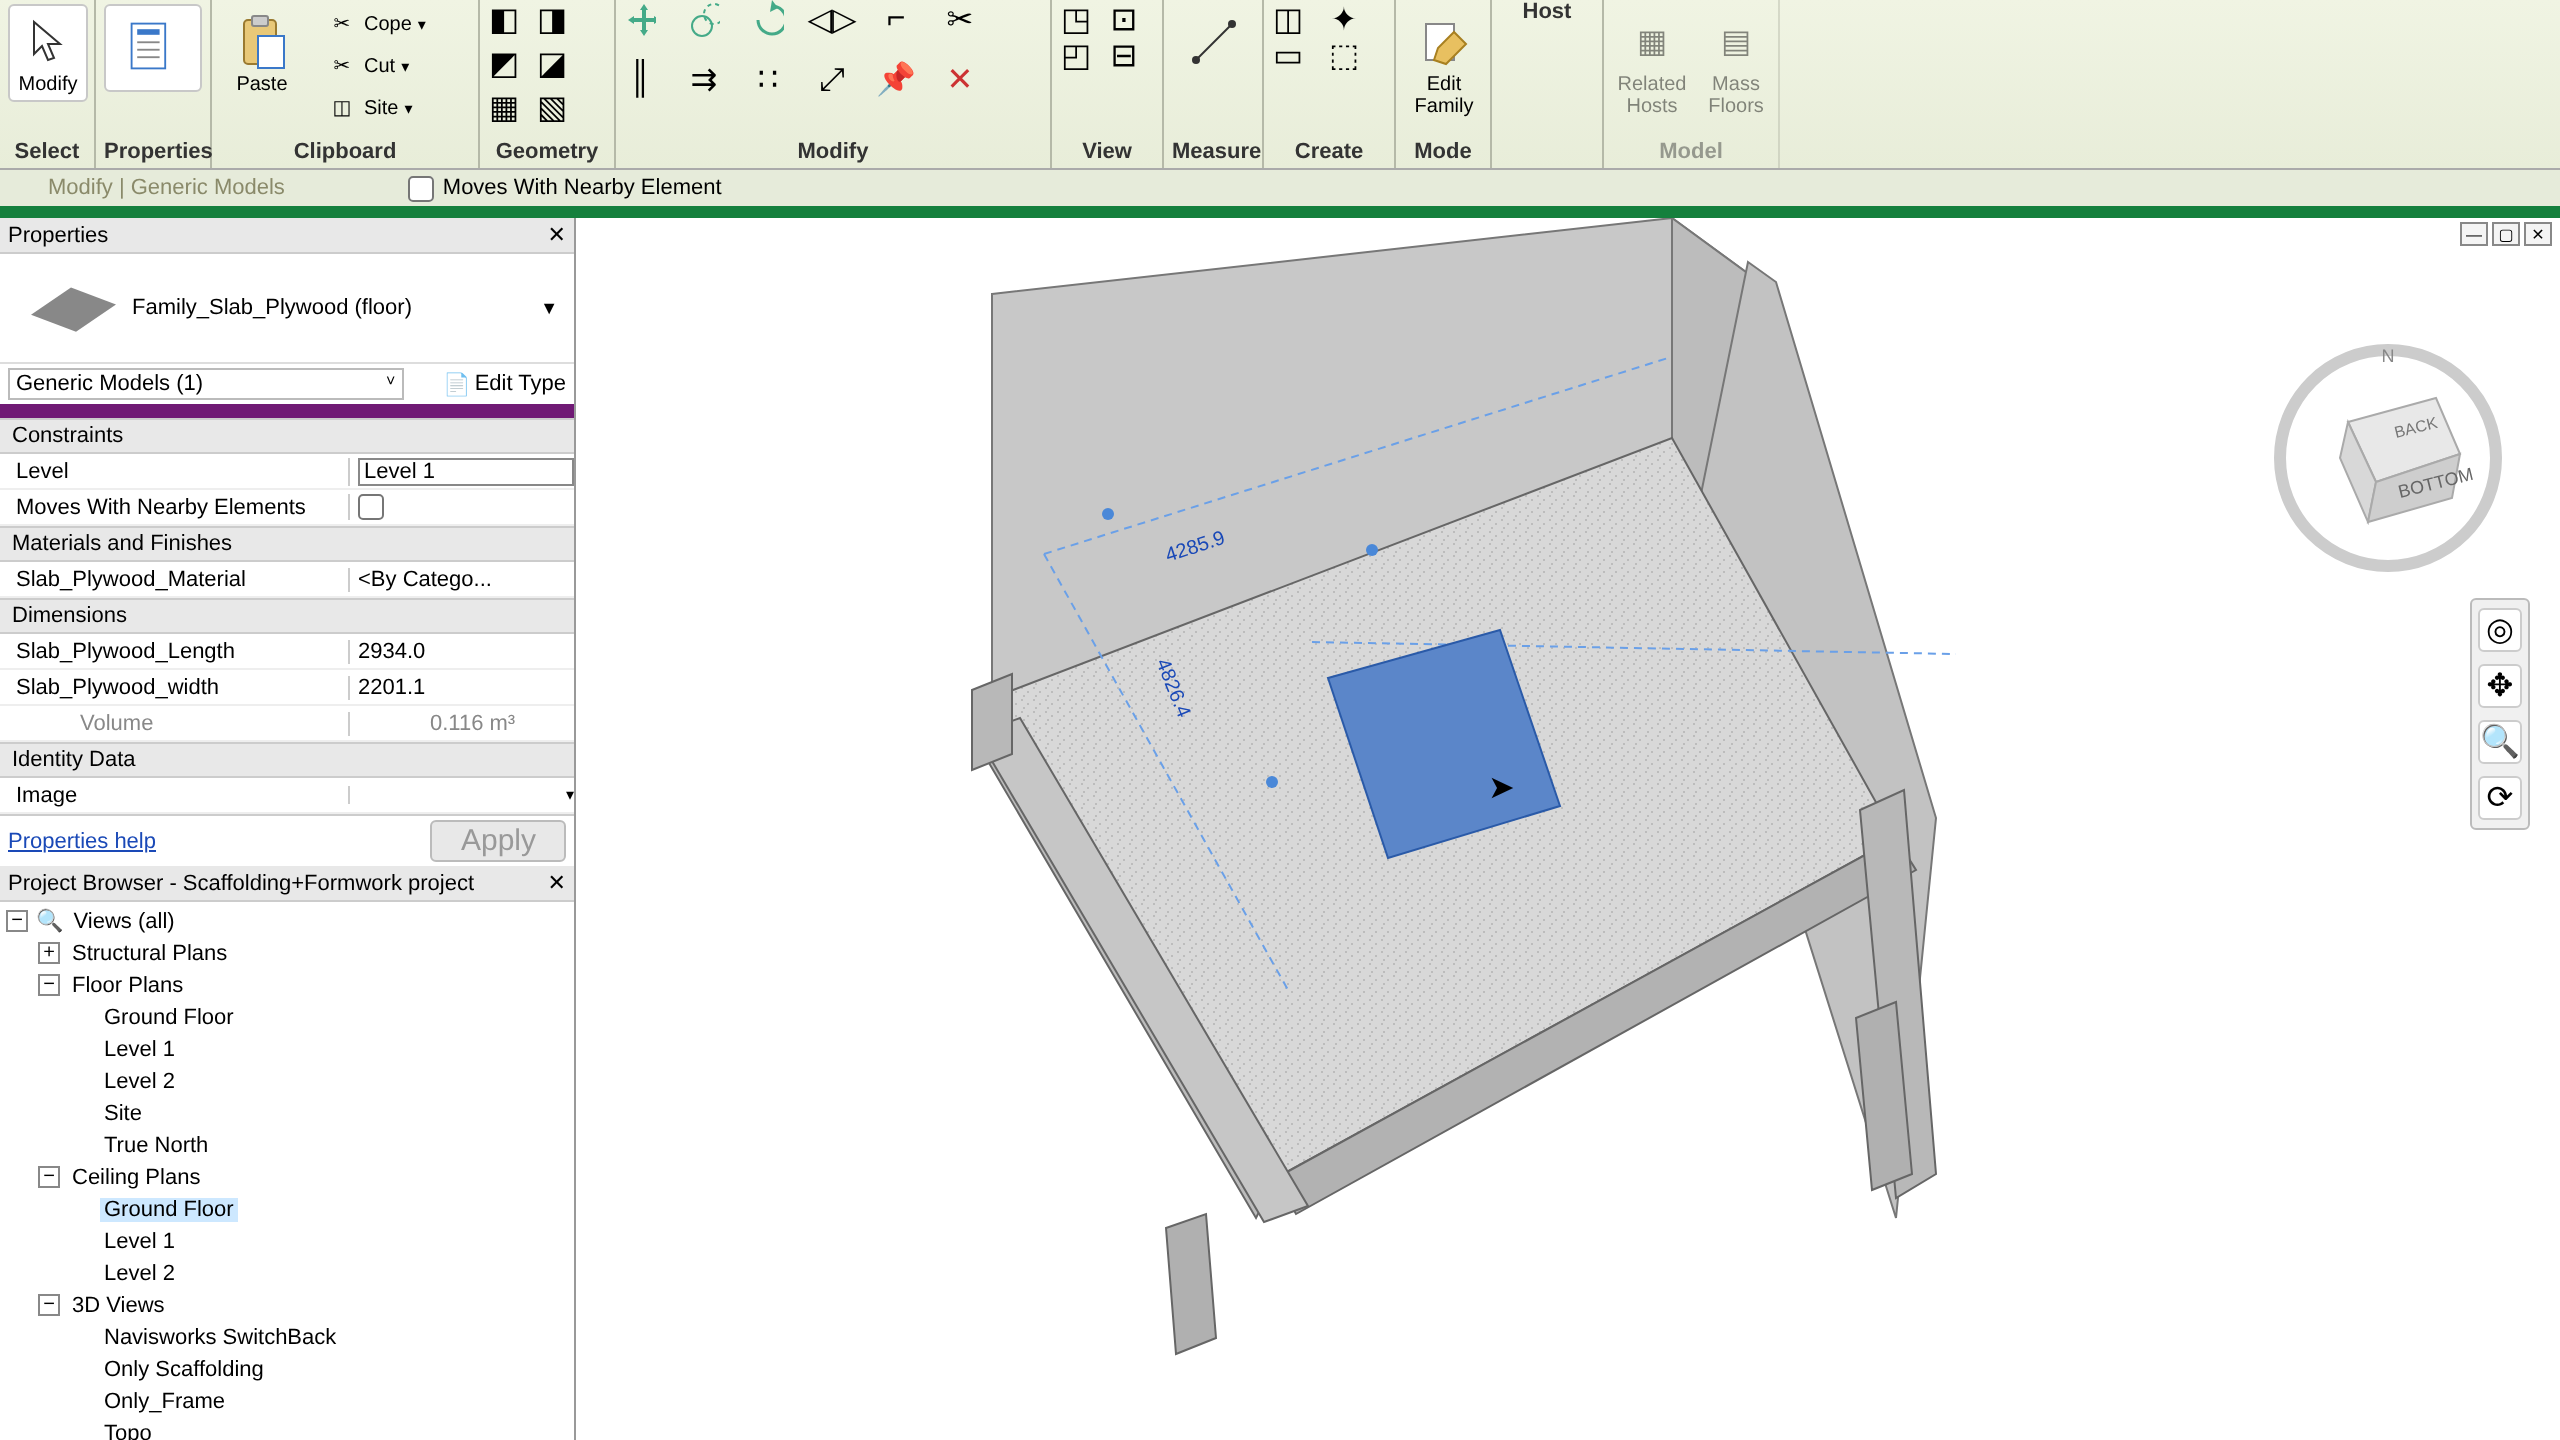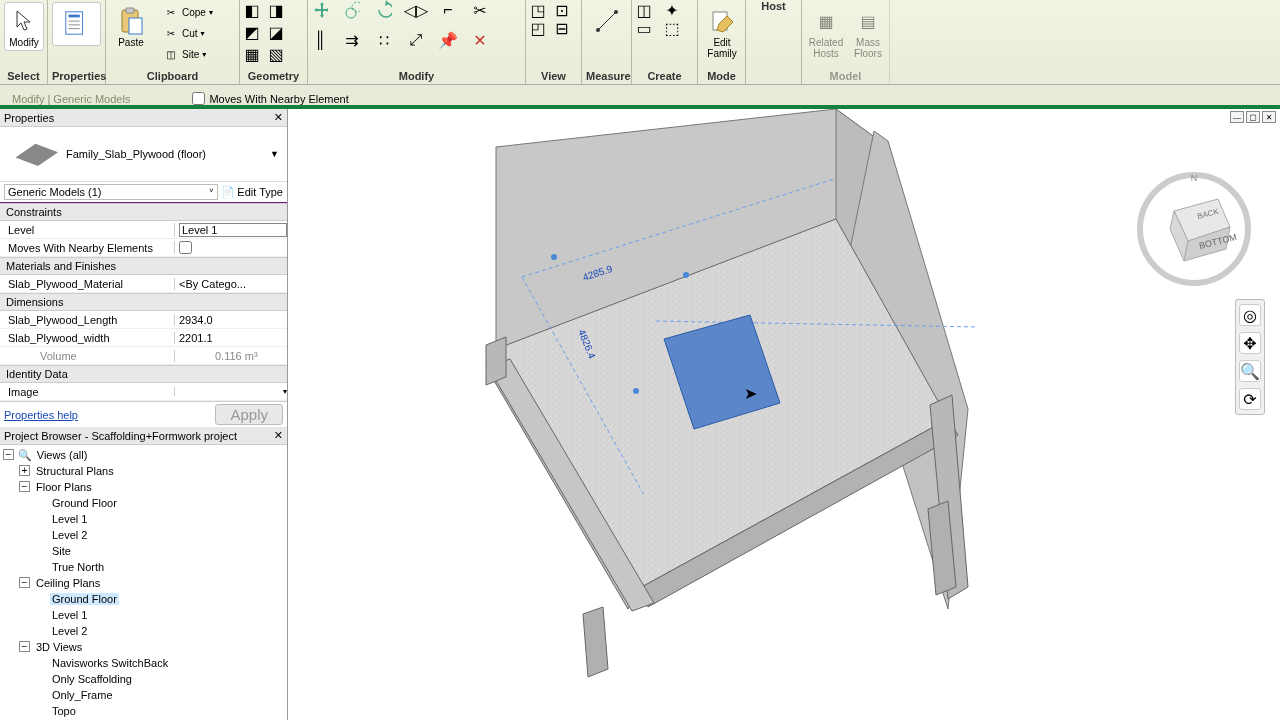--- a/index.html
+++ b/index.html
@@ -23,8 +23,8 @@
 .disabled { opacity:.45; }
 
 
-.optbar { height:24px; background:#e6ebda; display:flex; align-items:flex-end; font-size:11px;
-  border-bottom:4px solid #15803d; }
+.optbar { height:24px; background:#e6ebda; display:flex; align-items:center; font-size:11px;
+  border-bottom:6px solid #15803d;padding-left:12px; }
 .optbar .label { color:#8a8a6a; padding:0 12px; }
 .optbar label { display:flex; align-items:center; gap:4px; }
 

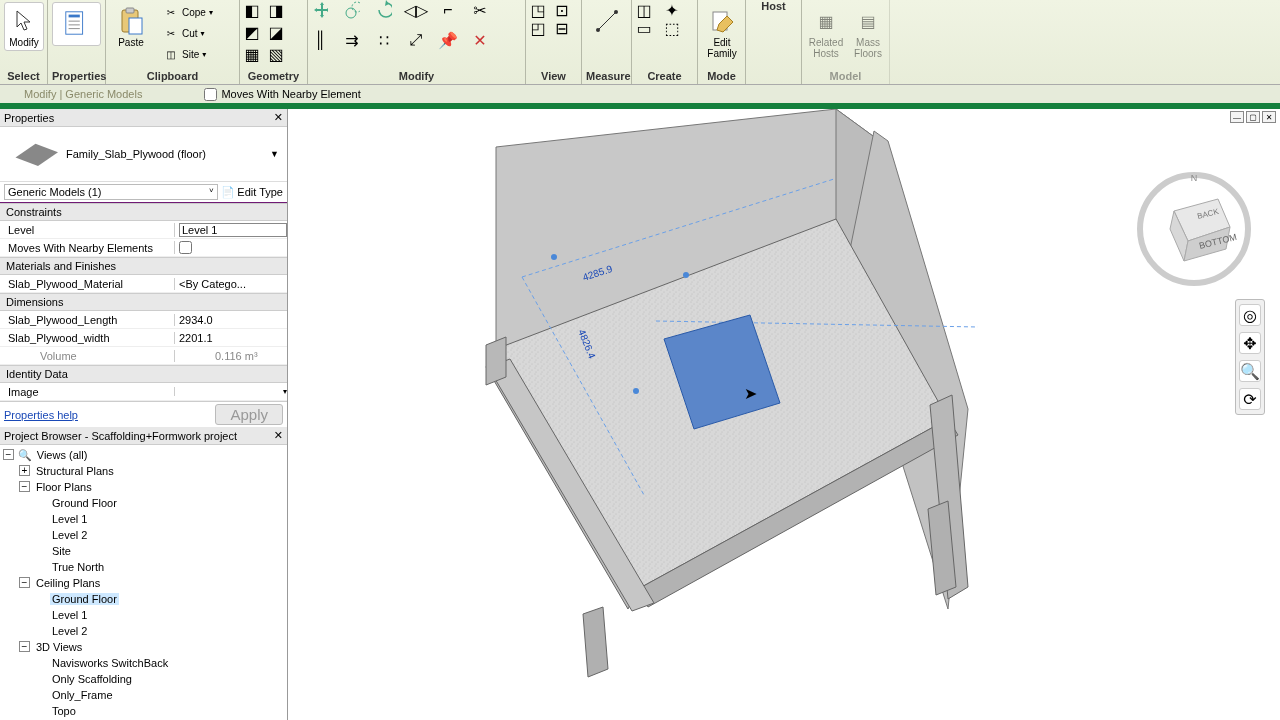--- a/index.html
+++ b/index.html
@@ -42,8 +42,8 @@
   clip-path:polygon(15% 60%,55% 20%,100% 45%,60% 85%); }
 .type-name { font-size:11px; flex:1; }
 .type-arrow { font-size:9px; }
-.filterrow { display:flex; align-items:center; font-size:11px; padding:2px 4px; gap:4px;
-  border-bottom:1px solid #701a75; }
+.filterrow { display:flex; align-items:center; font-size:11px; padding:2px 4px; gap:20px;
+  border-bottom:7px solid #701a75; }
 .filterrow .sel { flex:1; border:1px solid #bbb; padding:1px 3px; }
 .edittype { font-size:11px; cursor:pointer; display:flex; align-items:center; gap:2px; }
 .propgrid { font-size:11px; }

